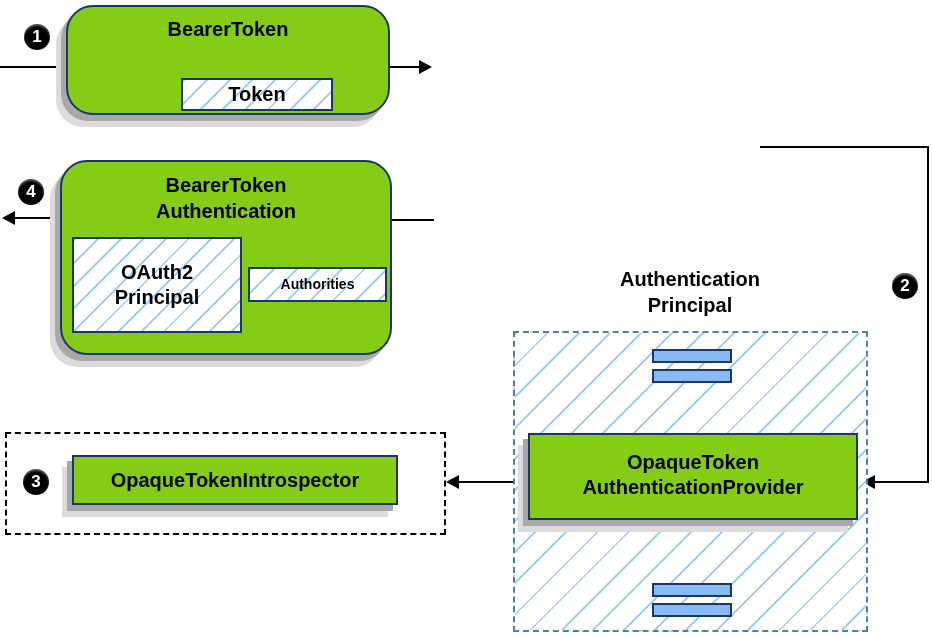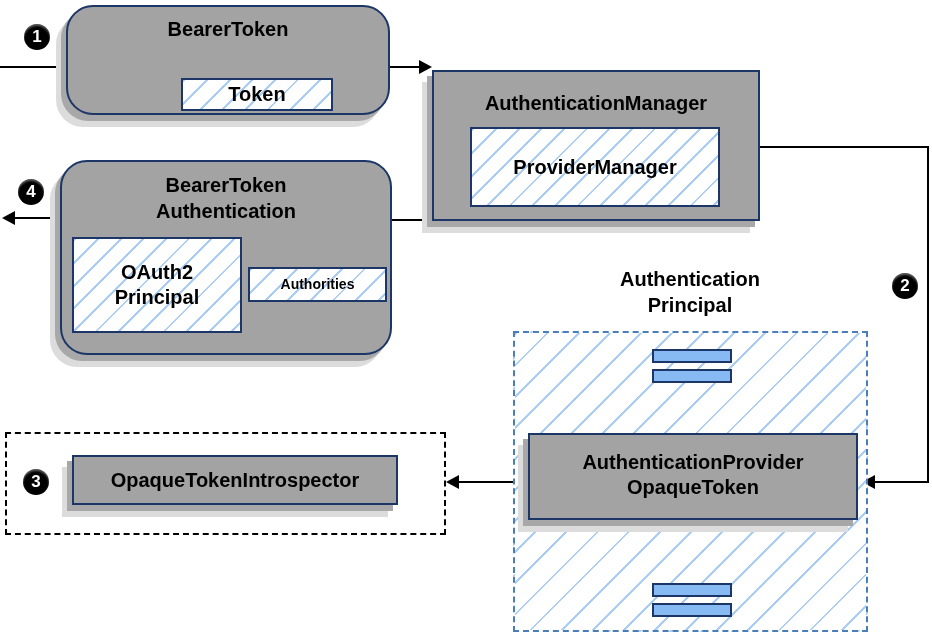--- a/index.html
+++ b/index.html
@@ -9,7 +9,7 @@
   }
   
   .node{
-    position:absolute;background:#a3a3a3;border:2px solid #1B3667;
+    position:absolute;background:#84cc16;border:2px solid #1B3667;
     box-sizing:border-box;text-align:center;
     box-shadow:-5px 6px 0 #A8A8A8,-10px 12px 0 #DCDCDC;
   }

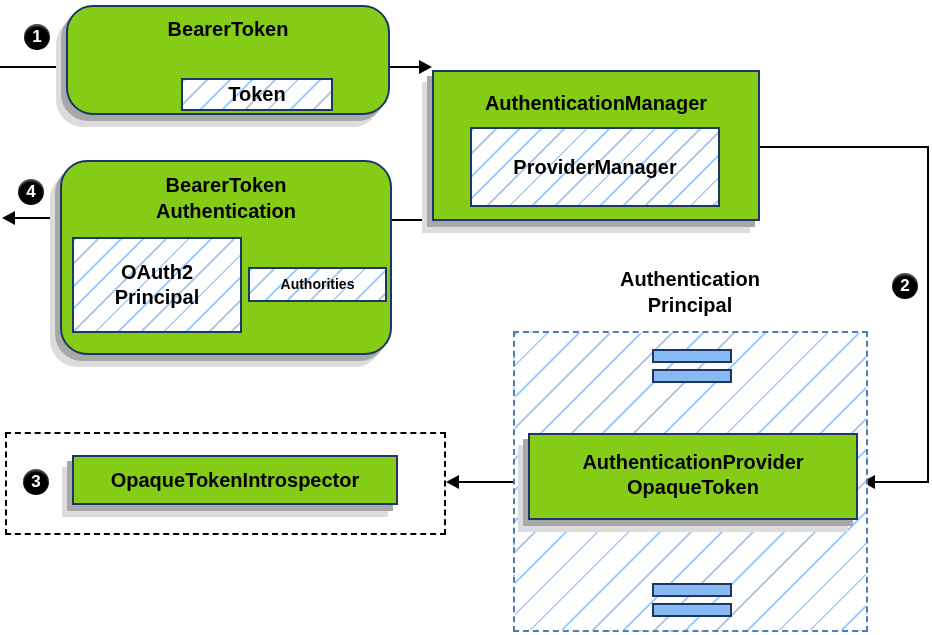--- a/index.html
+++ b/index.html
@@ -112,12 +112,6 @@
     </div>
   </div>
 
-  <div class="node" style="left:432px;top:70px;width:328px;height:151px;padding-top:18px;">
-    <span class="title">AuthenticationManager</span>
-    <div class="hatchbox" style="left:36px;top:55px;width:250px;height:80px;">
-      <span>ProviderManager</span>
-    </div>
-  </div>
 
   <div class="node rounded" style="left:60px;top:160px;width:332px;height:195px;padding-top:10px;">
     <span class="title">BearerToken</span>

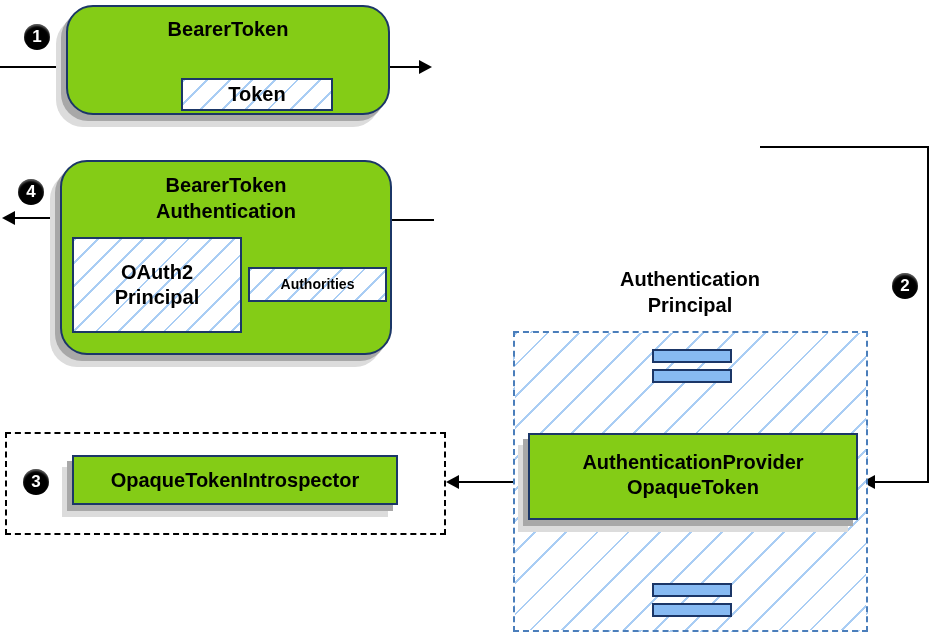--- a/index.html
+++ b/index.html
@@ -126,8 +126,8 @@
   </div>
 
   <div class="node" style="left:528px;top:433px;width:330px;height:87px;padding-top:15px;">
+    <span class="title" style="line-height:25px;">OpaqueToken</span>
     <span class="title" style="line-height:25px;">AuthenticationProvider</span>
-    <span class="title" style="line-height:25px;">OpaqueToken</span>
   </div>
 
   <div class="dashed-black"></div>

